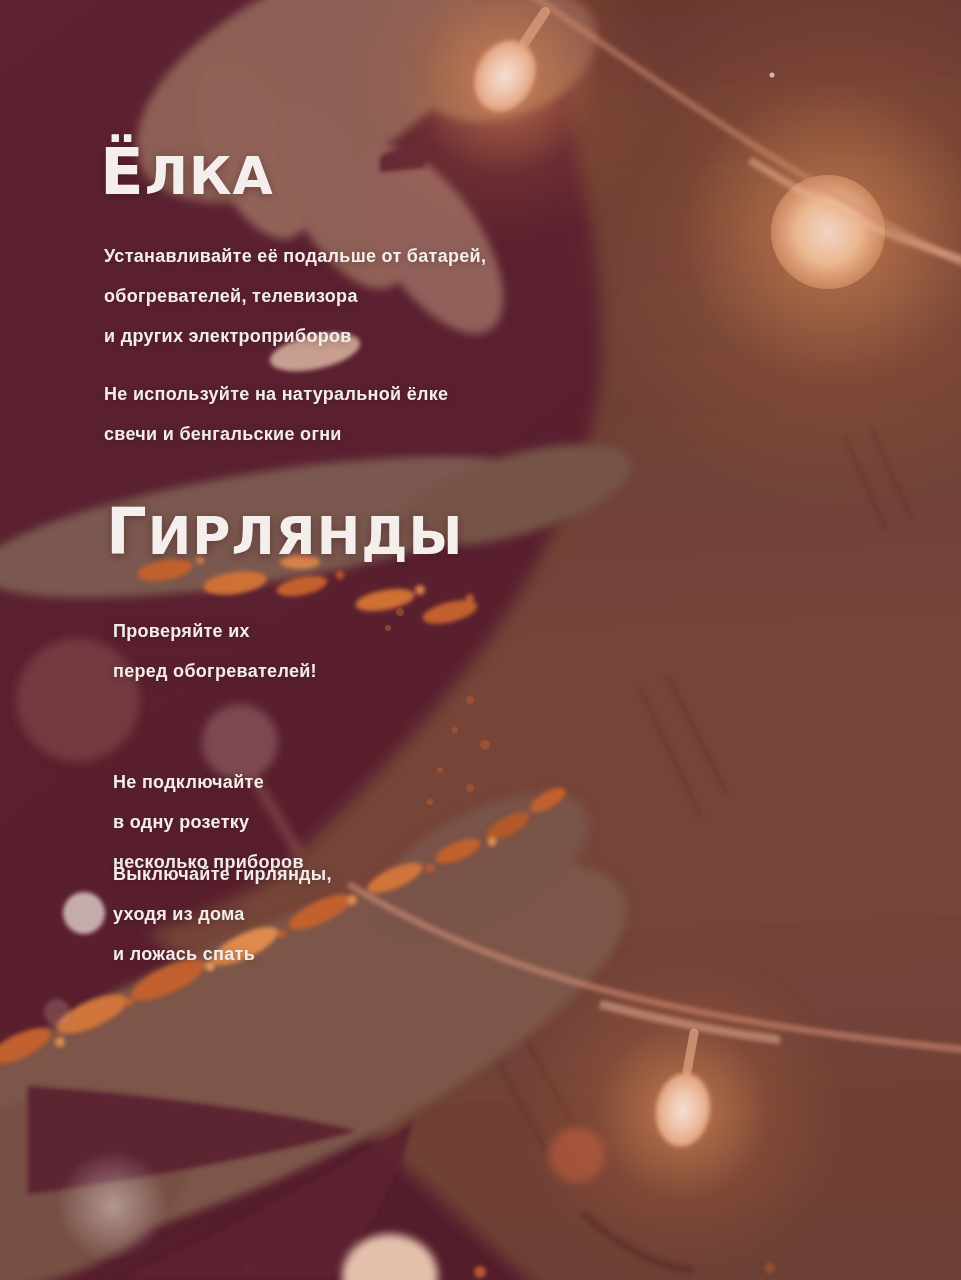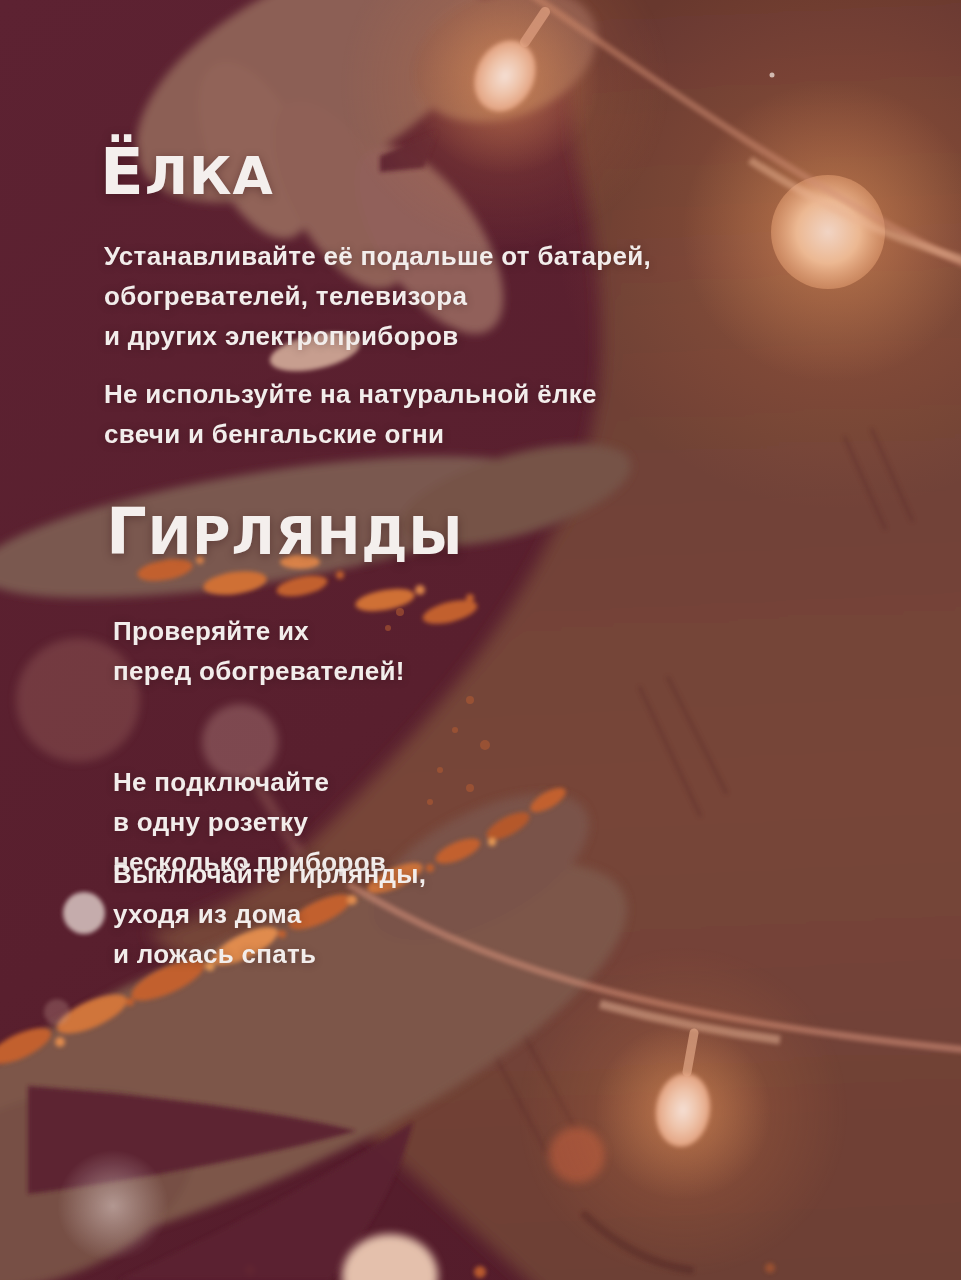--- a/index.html
+++ b/index.html
@@ -29,7 +29,7 @@
     position:absolute;
     margin:0;
     font-weight:700;
-    font-size:26px;
+    font-size:18px;
     line-height:40px;
     letter-spacing:.3px;
     color:#f2edeb;

